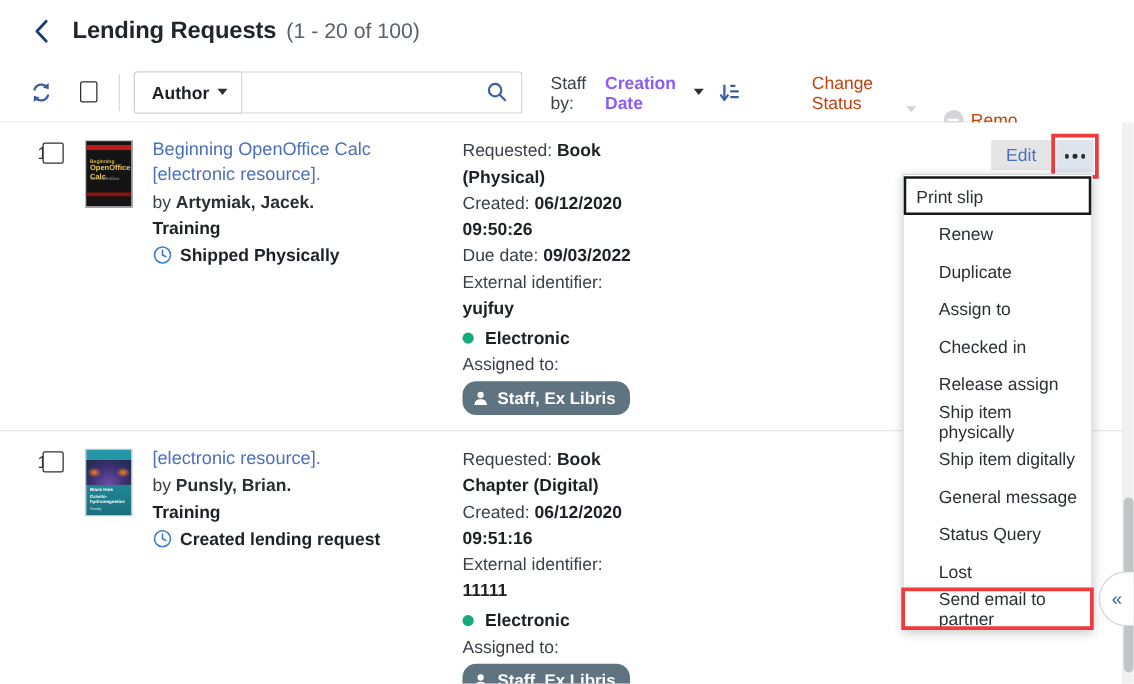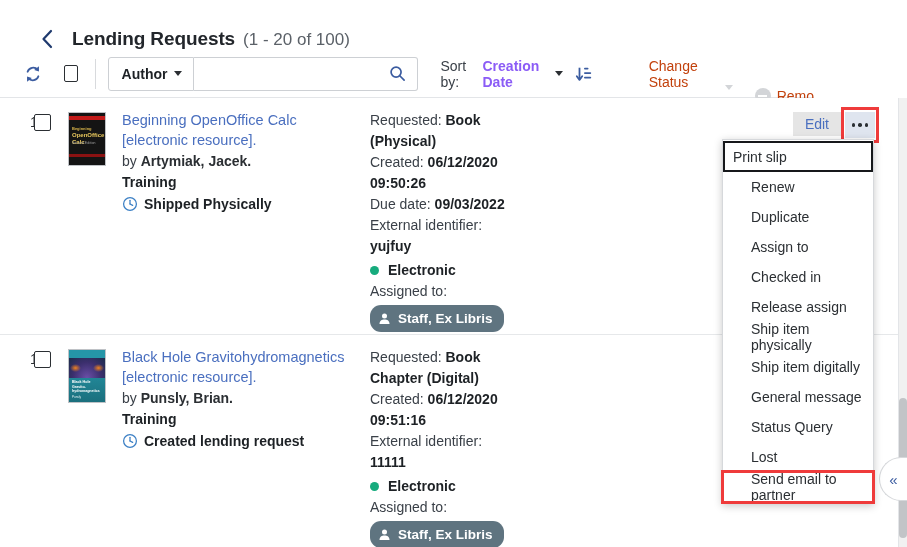--- a/index.html
+++ b/index.html
@@ -20,8 +20,8 @@
     position: absolute;
     left: 0; top: 0;
     width: 785px; height: 50px;
-    display: flex; align-items: flex-end;
-    padding-left: 36px;
+    display: flex; align-items: center;
+    padding-left: 22px;
   }
   .back-chevron {
     width: 22px; height: 22px;

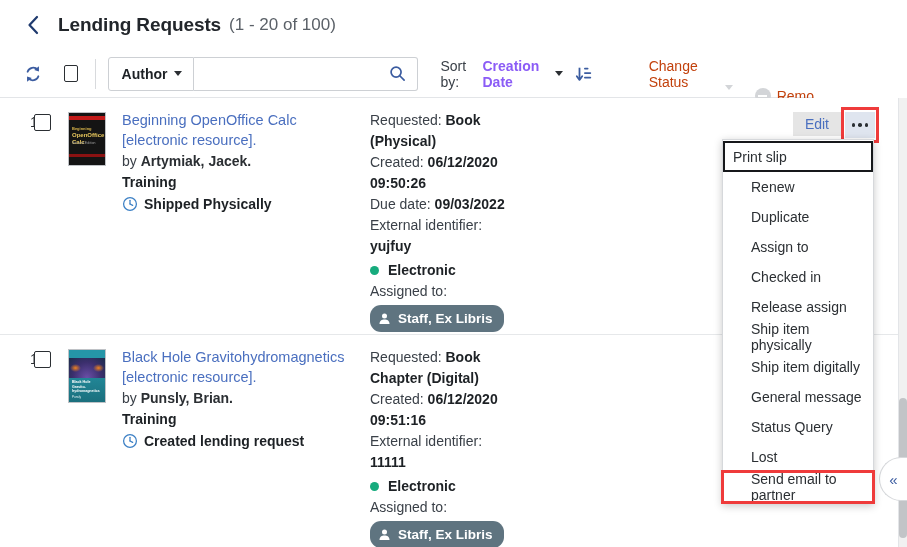--- a/index.html
+++ b/index.html
@@ -479,7 +479,7 @@
     </div>
 
     <div class="sort-block">
-      <span class="sort-label">Sort by:</span>
+      <span class="sort-label">Staff by:</span>
       <span class="sort-value">Creation Date</span>
       <span class="caret-down"></span>
       <span class="sort-dir-icon">

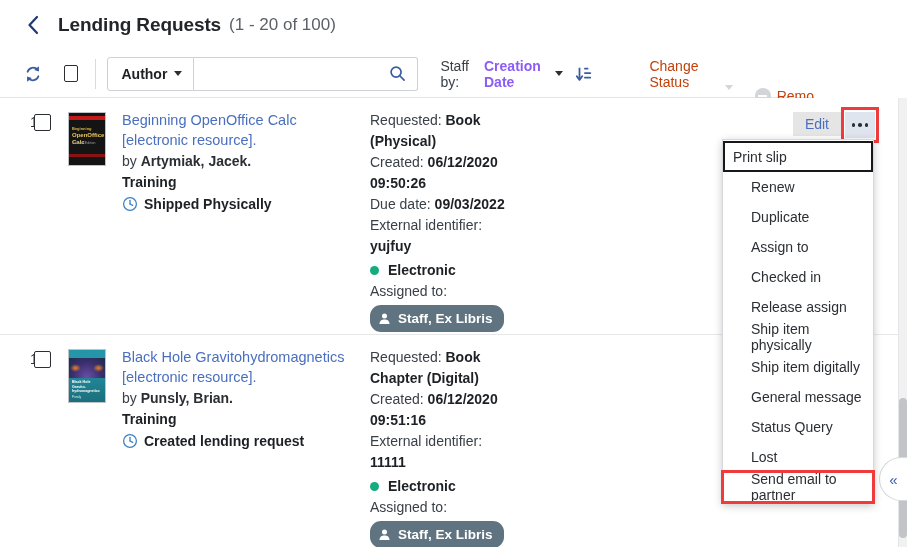--- a/index.html
+++ b/index.html
@@ -174,7 +174,7 @@
   .req-row {
     position: relative;
     display: flex;
-    padding: 12px 0 2px 0;
+    padding: 12px 0 12px 0;
     border-bottom: 1px solid #e6e8ea;
     min-height: 234px;
   }

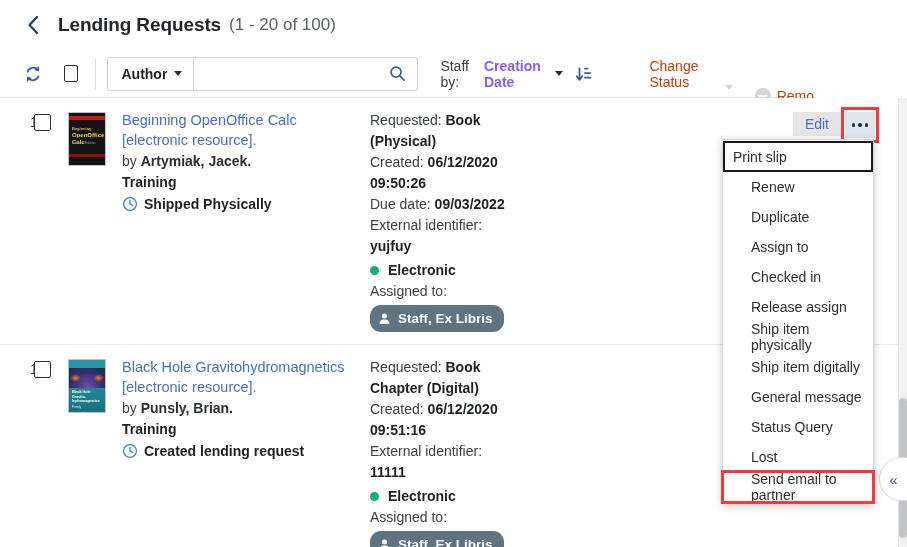--- a/index.html
+++ b/index.html
@@ -599,7 +599,6 @@
         </div>
       </div>
       <div class="col-title">
-        <span class="title-link">Black Hole Gravitohydromagnetics</span>
         <span class="title-link">[electronic resource].</span>
         <div class="by-line">
           <span class="by-word">by</span>

